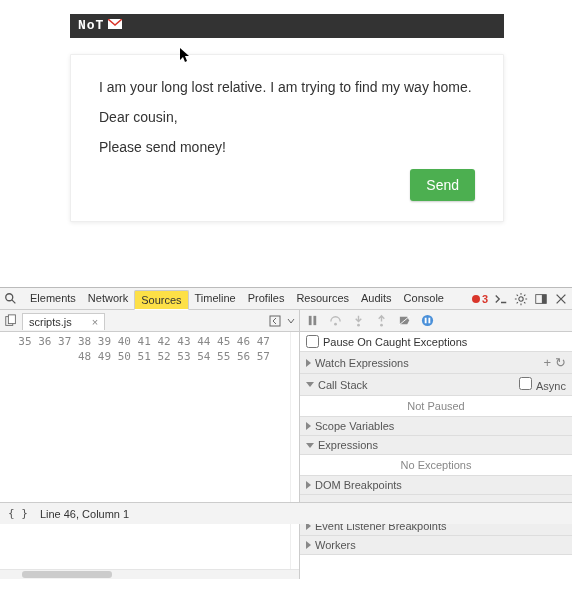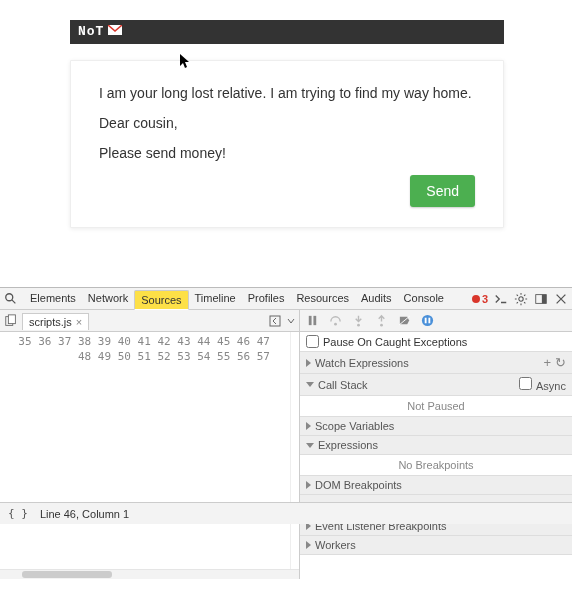--- a/index.html
+++ b/index.html
@@ -6,7 +6,7 @@
 body { font-family: Arial, Helvetica, sans-serif; font-size: 12px; background: #fff; width: 572px; height: 600px; position: relative; }
 
 
-.email-app { position: absolute; top: 20px; left: 70px; width: 434px; }
+.email-app { position: absolute; top: 14px; left: 70px; width: 434px; }
 .email-header { background: #333; color: #fff; height: 24px; line-height: 24px; padding-left: 8px; font-family: "Courier New", monospace; font-size: 13px; font-weight: bold; letter-spacing: 1px; display: flex; align-items: center; }
 .email-header .envelope { margin-left: 4px; display: inline-block; }
 .cursor { position: absolute; top: 34px; left: 110px; font-size: 14px; color: #000; pointer-events: none; }

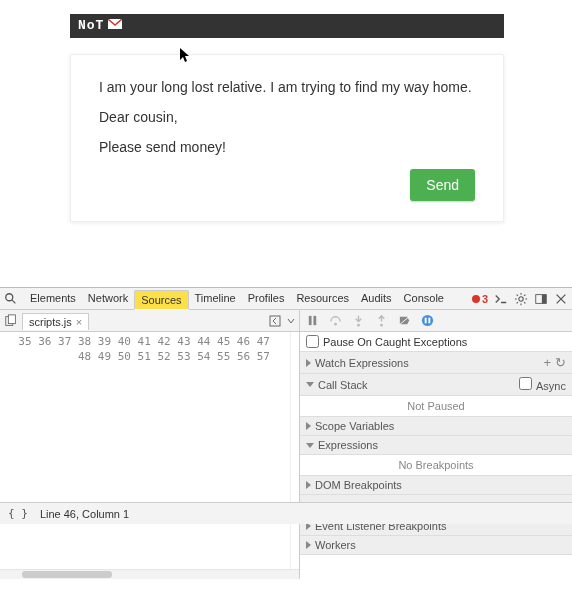--- a/index.html
+++ b/index.html
@@ -33,7 +33,7 @@
 .src-panel { width: 300px; border-right: 1px solid #ccc; display: flex; flex-direction: column; }
 .src-tabs { height: 22px; border-bottom: 1px solid #ccc; display: flex; align-items: center; background: #f3f3f3; }
 .src-tabs .files-ic { width: 14px; height: 14px; margin: 0 4px; color: #666; cursor: pointer; }
-.src-tab { background: #fff; border: 1px solid #ccc; border-bottom: none; padding: 2px 6px; font-size: 11px; display: flex; align-items: center; gap: 4px; position: relative; top: 1px; }
+.src-tab { background: #fff; border: 1px solid #ccc; border-bottom: none; padding: 2px 6px; font-size: 11px; display: flex; align-items: center; gap: 20px; position: relative; top: 1px; }
 .src-tab .close { color: #888; cursor: pointer; }
 .src-tabs .spacer { flex: 1; }
 .src-ctrl { width: 12px; height: 12px; margin: 0 2px; color: #666; cursor: pointer; }

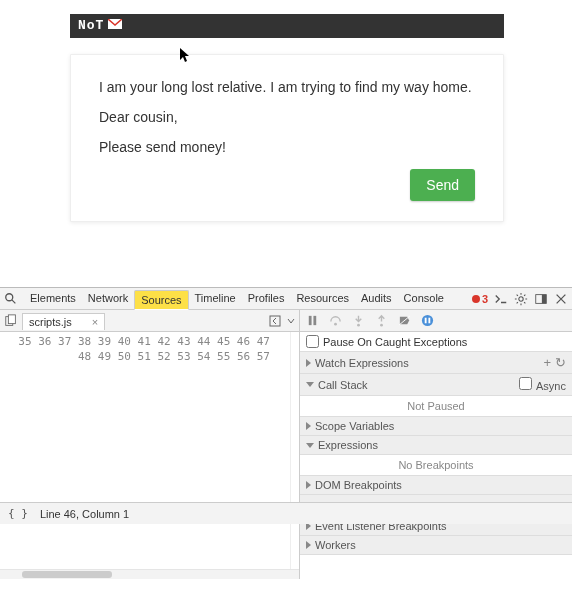--- a/index.html
+++ b/index.html
@@ -260,7 +260,7 @@
         <span class="tri down"></span>
         <span>Expressions</span>
       </div>
-      <div class="dbg-empty">No Breakpoints</div>
+      <div class="dbg-empty">No Exceptions</div>
       <div class="dbg-row hdr">
         <span class="tri"></span>
         <span>DOM Breakpoints</span>

